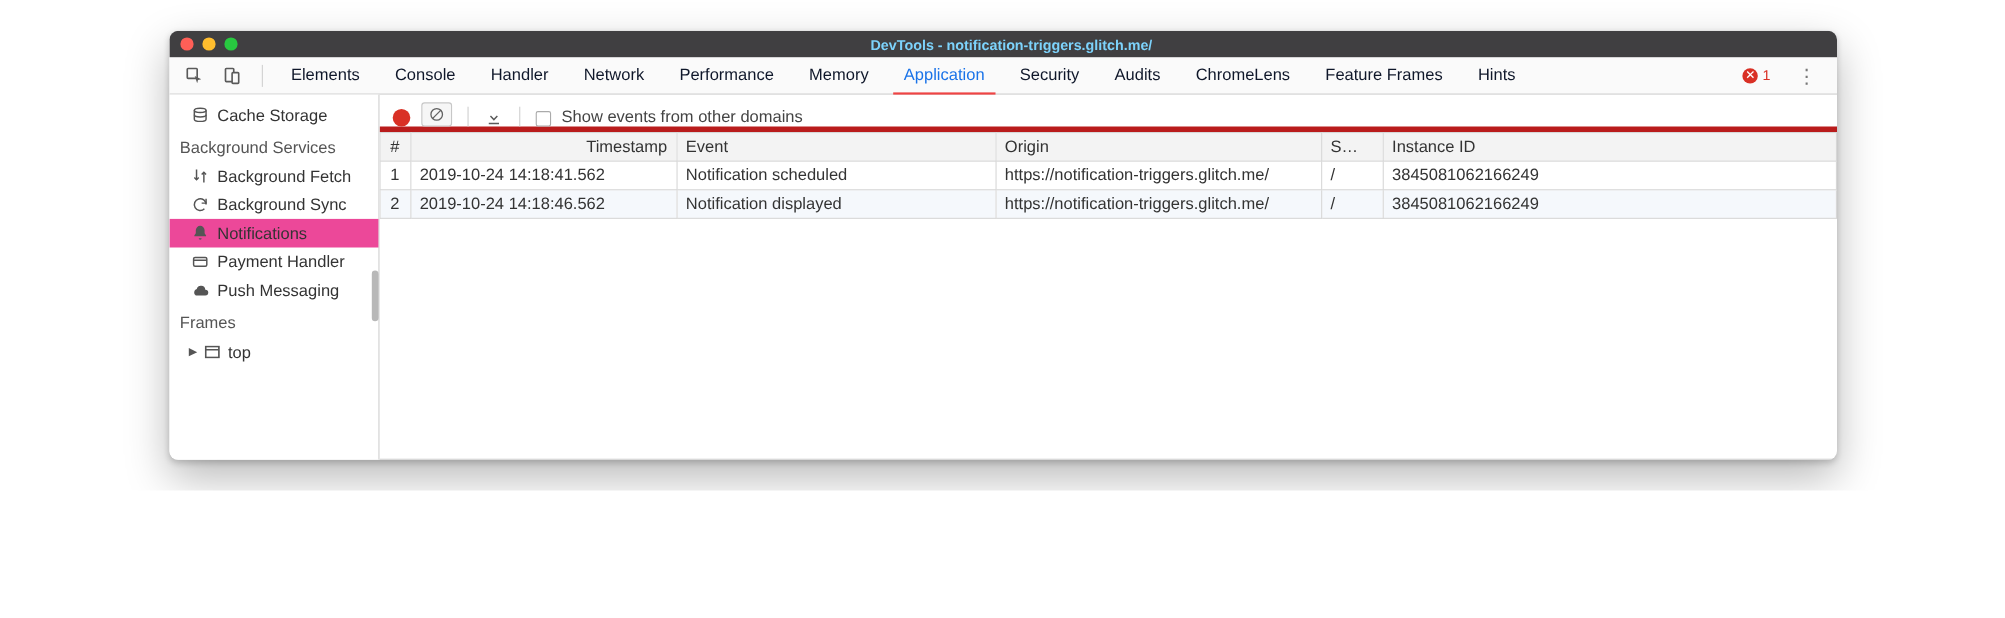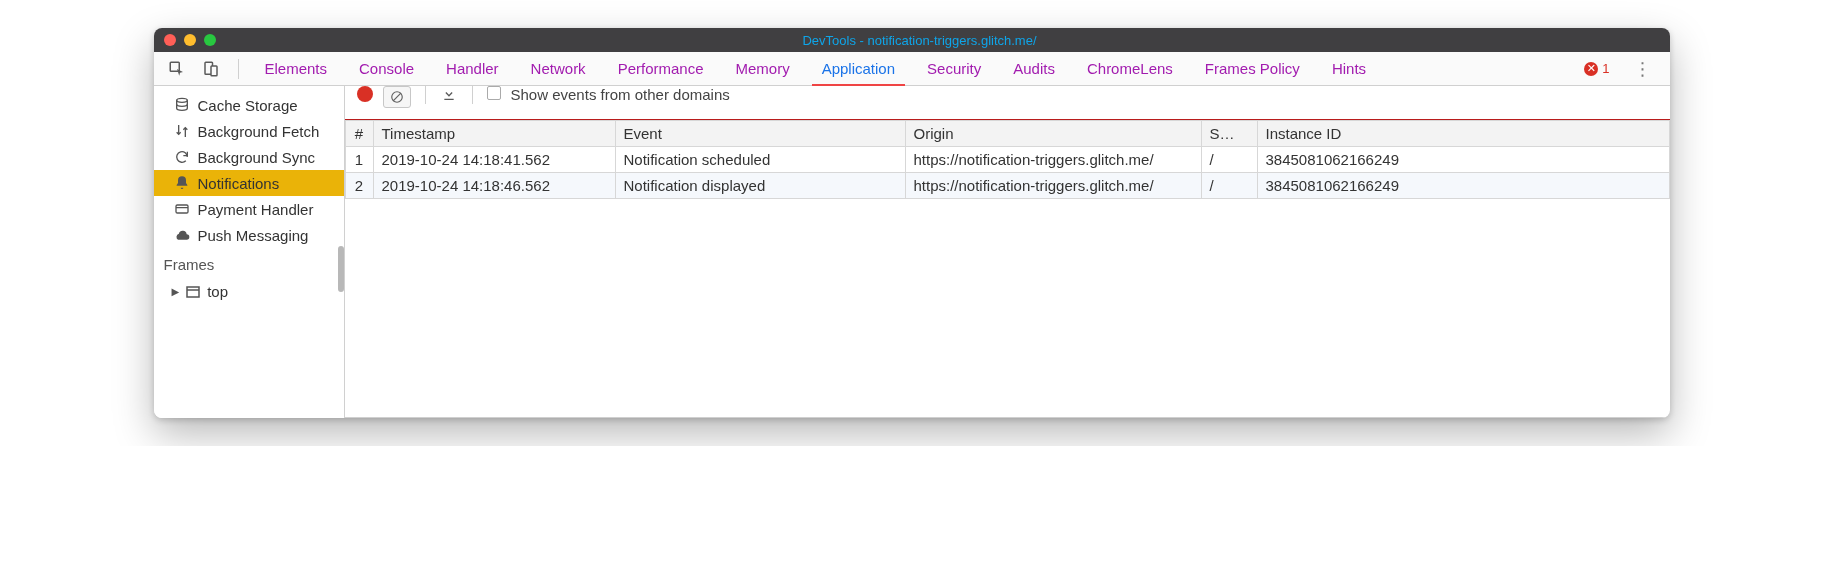--- a/index.html
+++ b/index.html
@@ -35,9 +35,10 @@
   .titlebar-title {
     position: absolute; left: 16px; right: 0;
     text-align: center;
-    color: #0ea5e9;
+    color: #7dd3fc;
     font-size: 13px;
     pointer-events: none;
+    font-weight: bold;
   }
   
   .tabs {

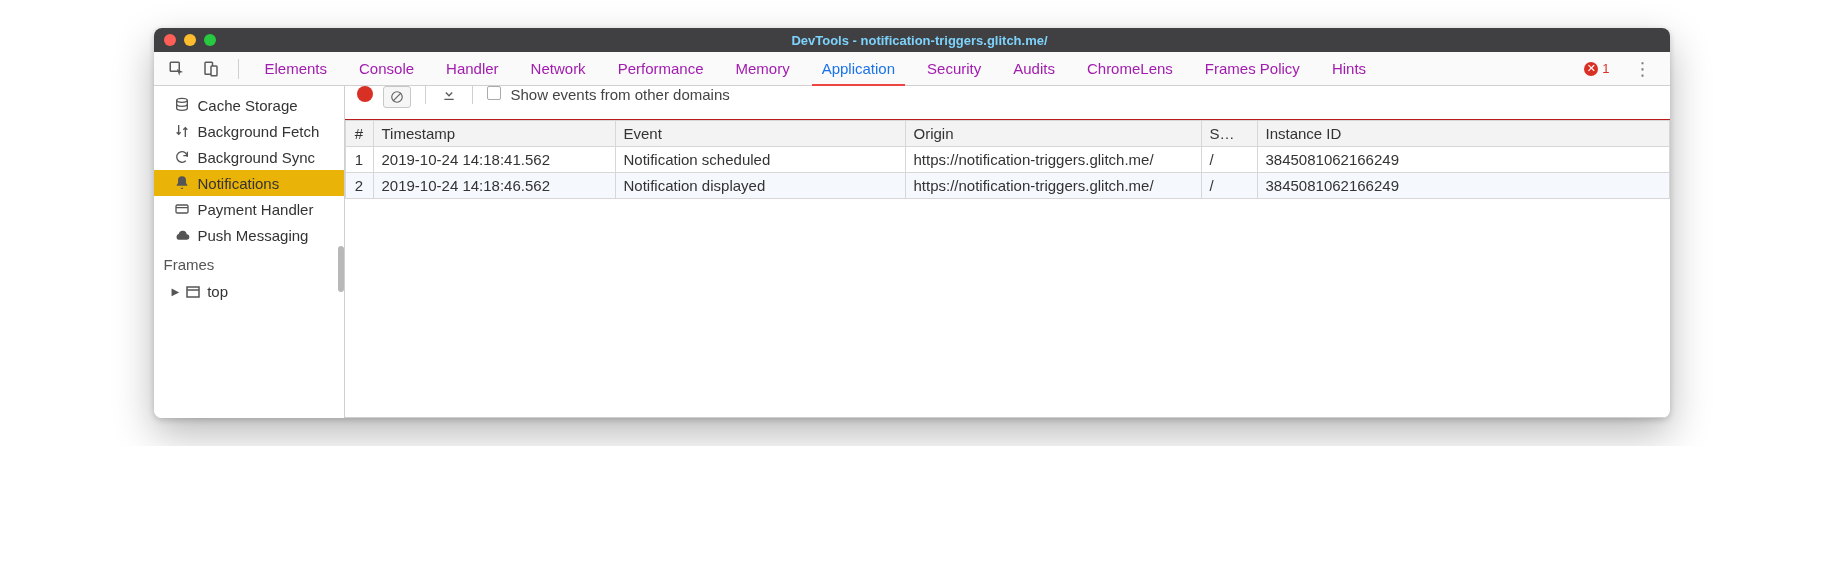--- a/index.html
+++ b/index.html
@@ -63,7 +63,7 @@
     padding: 0 10px;
     height: 34px;
     display: flex; align-items: center;
-    color: #a21caf;
+    color: #0f172a;
     cursor: pointer;
   }
   .tab.active {

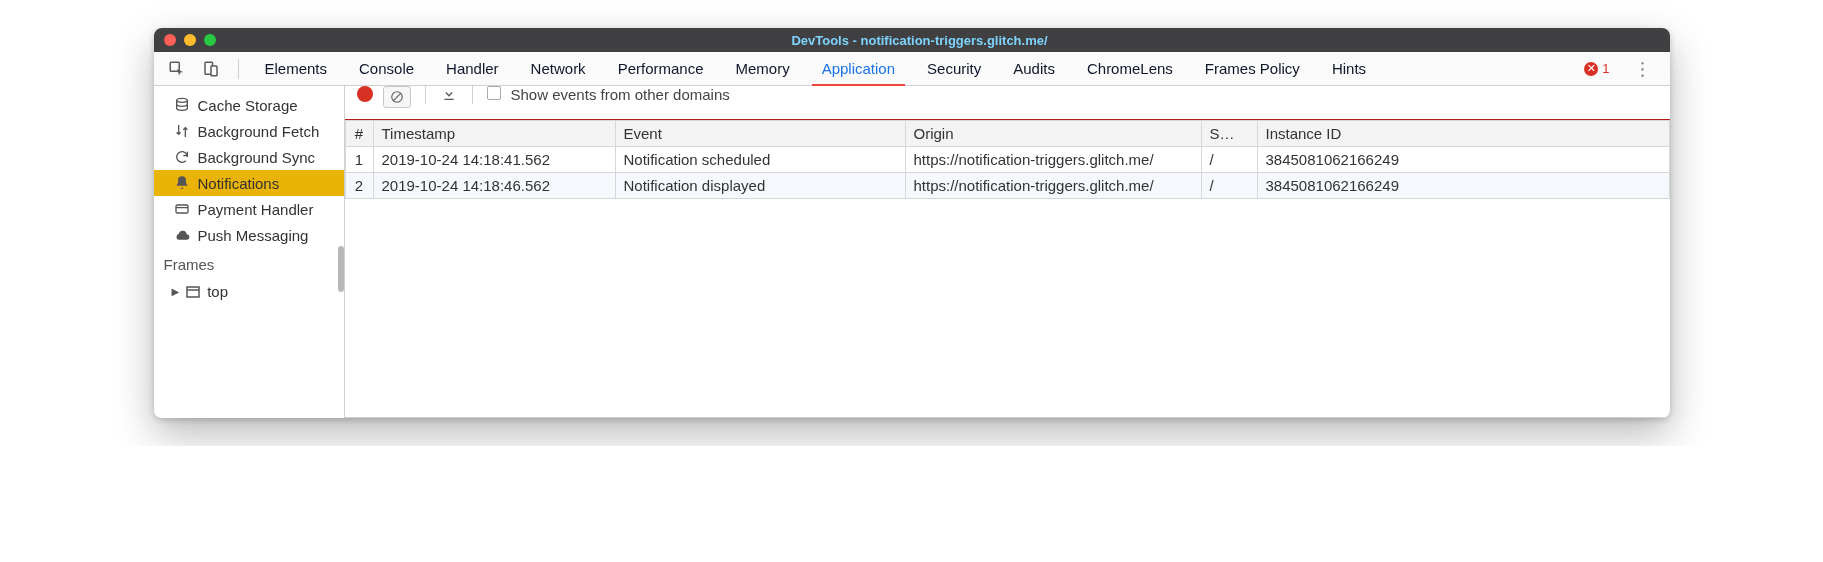--- a/index.html
+++ b/index.html
@@ -191,7 +191,7 @@
       <div class="tab">Security</div>
       <div class="tab">Audits</div>
       <div class="tab">ChromeLens</div>
-      <div class="tab">Frames Policy</div>
+      <div class="tab">Feature Frames</div>
       <div class="tab">Hints</div>
     <div class="spacer"></div>
     <div class="err-count">

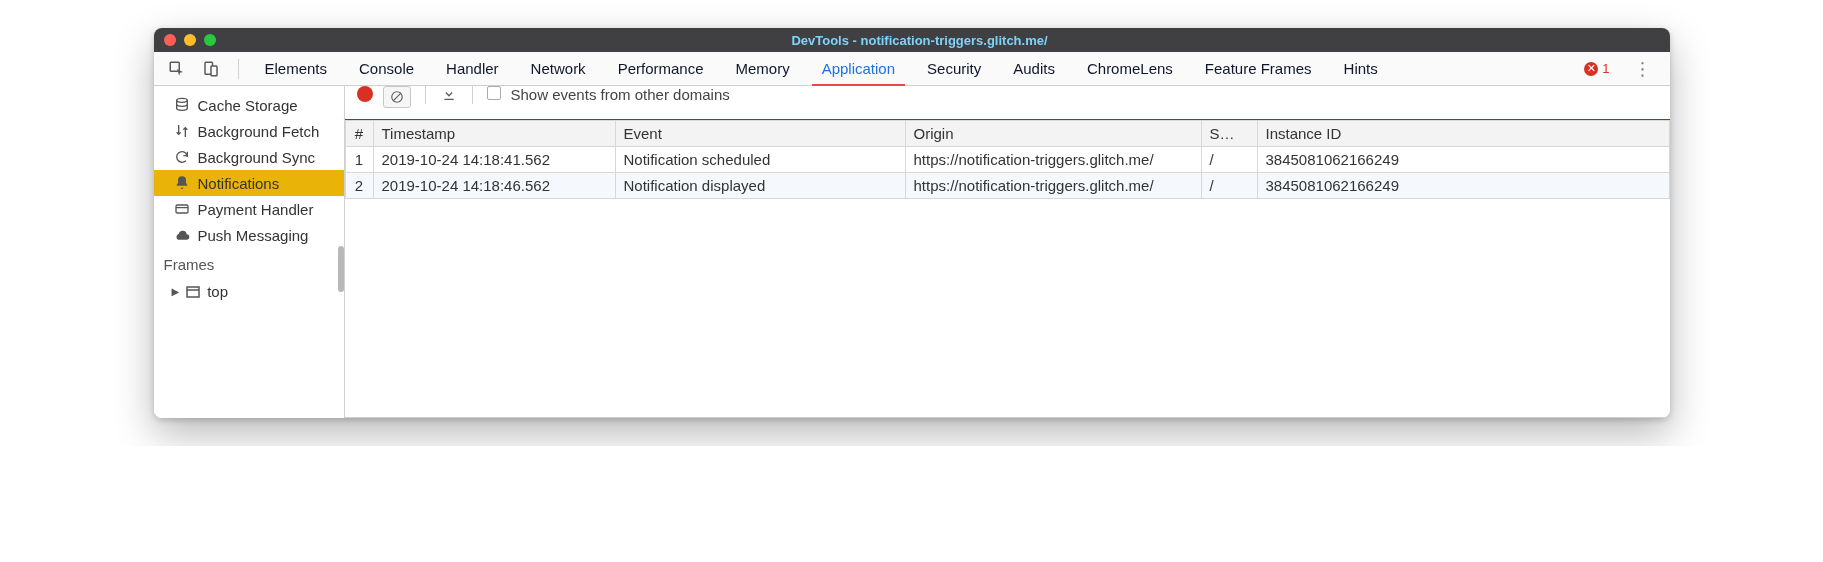--- a/index.html
+++ b/index.html
@@ -113,9 +113,9 @@
   .main { flex: 1; display: flex; flex-direction: column; }
   .toolbar {
     height: 34px;
-    display: flex; align-items: flex-start; gap: 10px;
+    display: flex; align-items: flex-end; gap: 10px;
     padding: 0 12px;
-    border-bottom: 1px solid #b91c1c;
+    border-bottom: 5px solid #b91c1c;
   }
   .rec-dot { width: 16px; height: 16px; border-radius: 50%; background: #d93025; }
   .clear-btn {

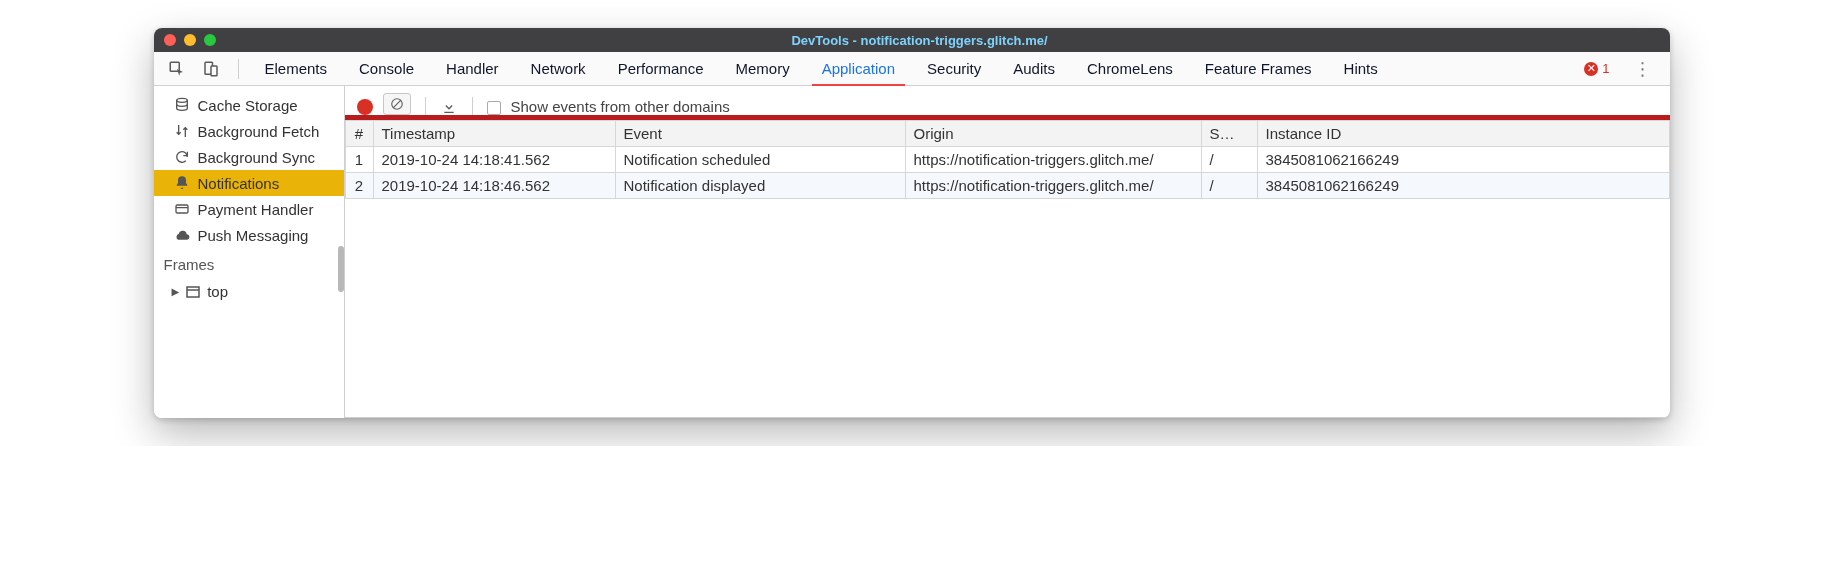--- a/index.html
+++ b/index.html
@@ -215,6 +215,7 @@
             <span>Cache Storage</span>
           </div>
         </div>
+      <div class="side-group">Background Services</div>
       <div id="side-bg">
           <div class="side-item">
             <span class="ico">

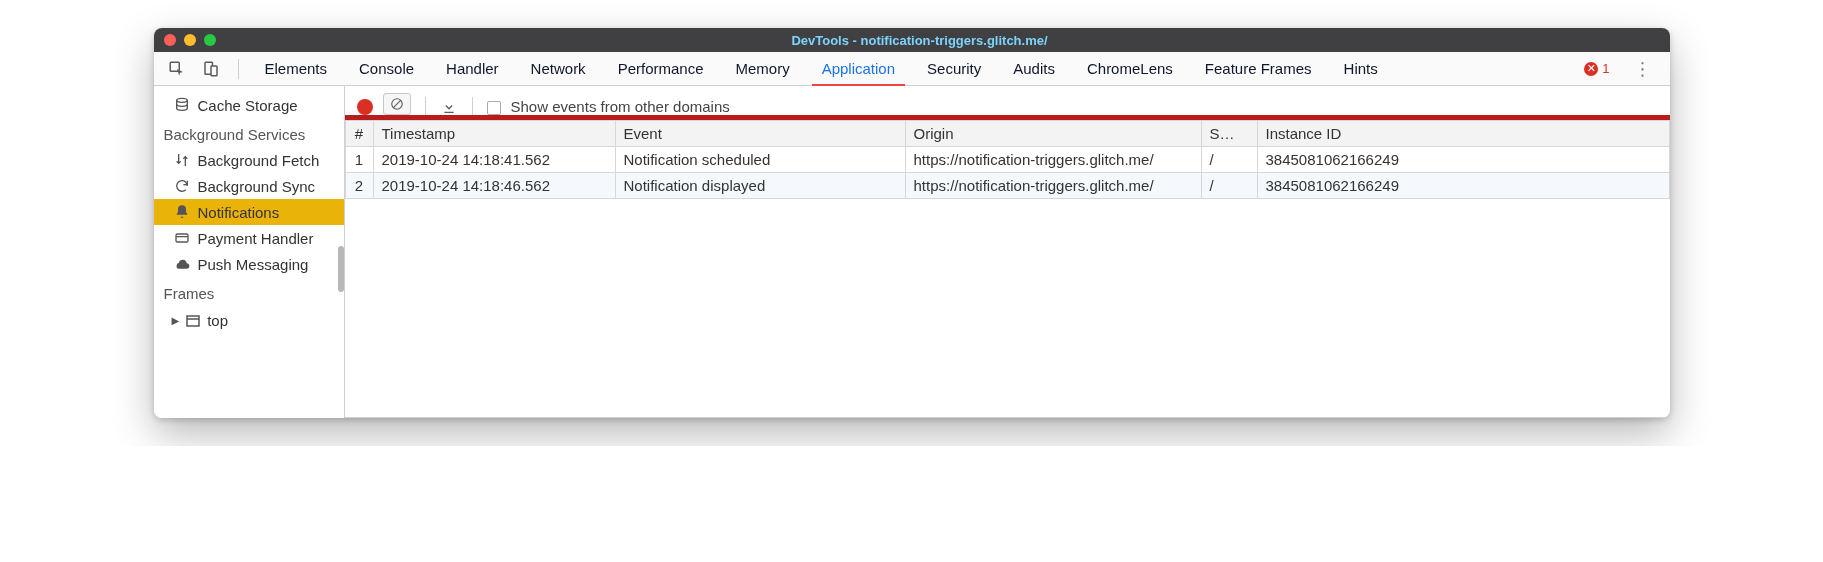--- a/index.html
+++ b/index.html
@@ -142,7 +142,7 @@
   th { background: #f3f3f3; color:#333; }
   tbody tr:nth-child(even){ background:#f5f8fc; }
   .col-n { width: 28px; text-align:center; }
-  .col-ts { width: 242px; }
+  .col-ts { width: 242px; text-align: right; }
   .col-ev { width: 290px; }
   .col-or { width: 296px; }
   .col-sw { width: 56px; }

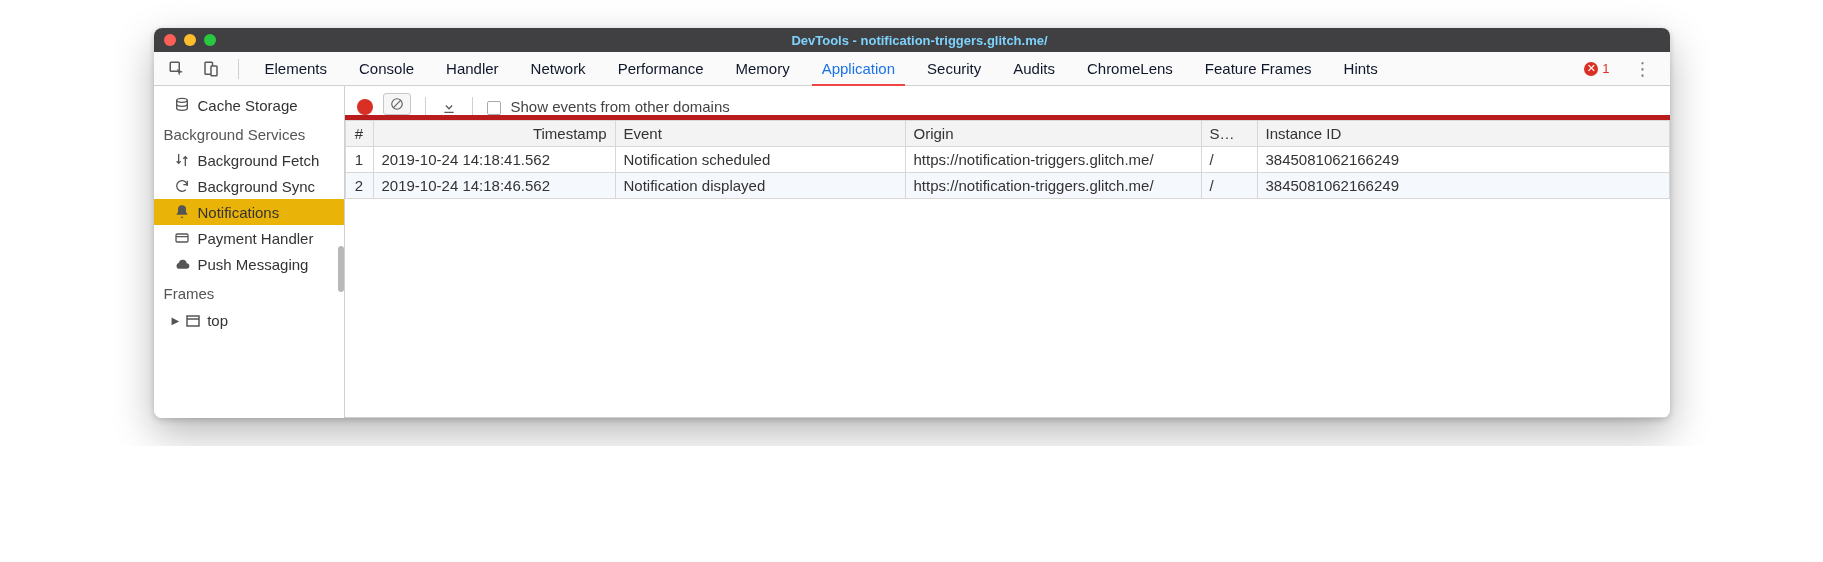--- a/index.html
+++ b/index.html
@@ -99,7 +99,7 @@
     height: 26px;
     cursor: pointer;
   }
-  .side-item.selected { background: #eab308; }
+  .side-item.selected { background: #ec4899; }
   .side-group { padding: 8px 10px 4px 10px; color: #555; font-size: 15px; }
   .side-frame { padding: 4px 10px 4px 18px; color: #333; }
   .side-frame .tw { display: inline-flex; align-items: center; gap: 6px;}

